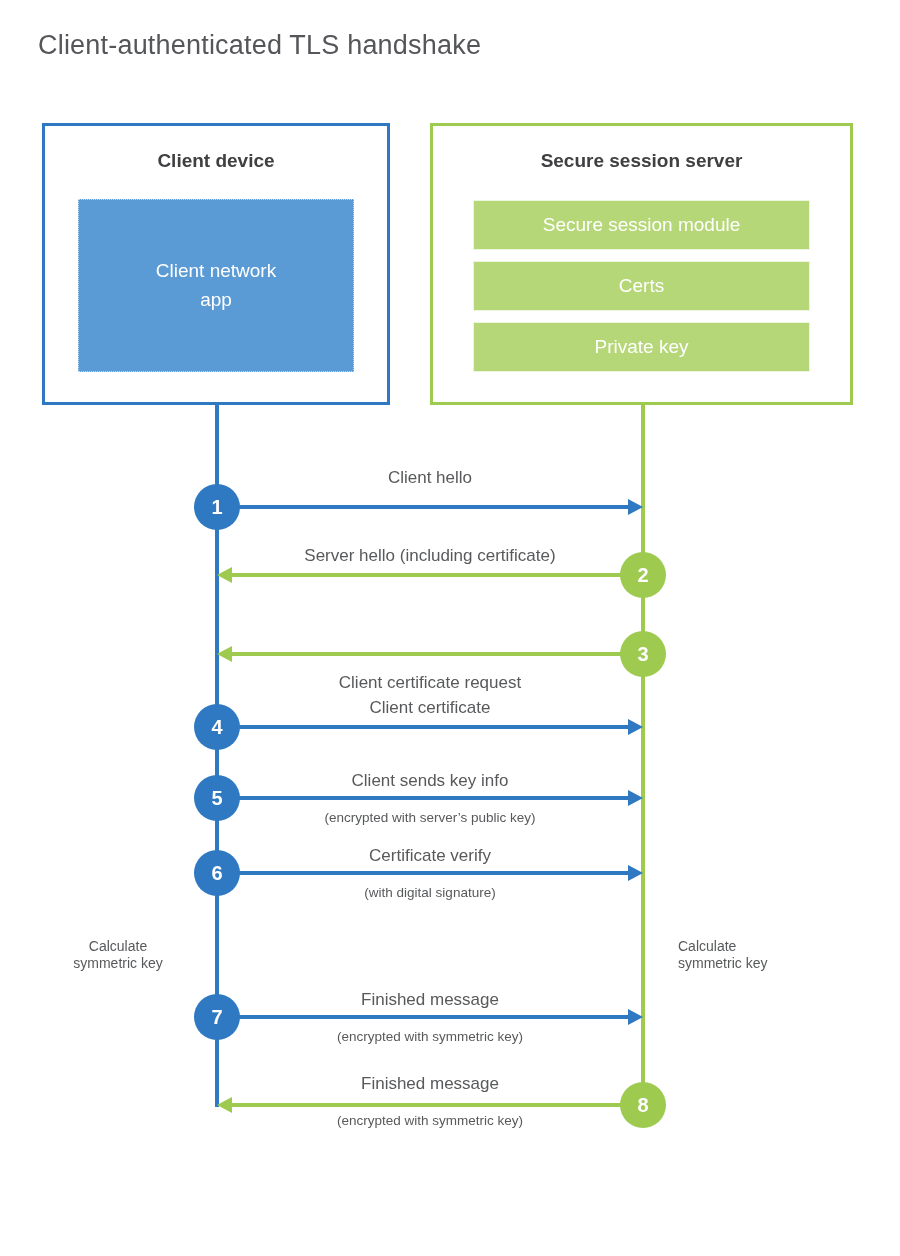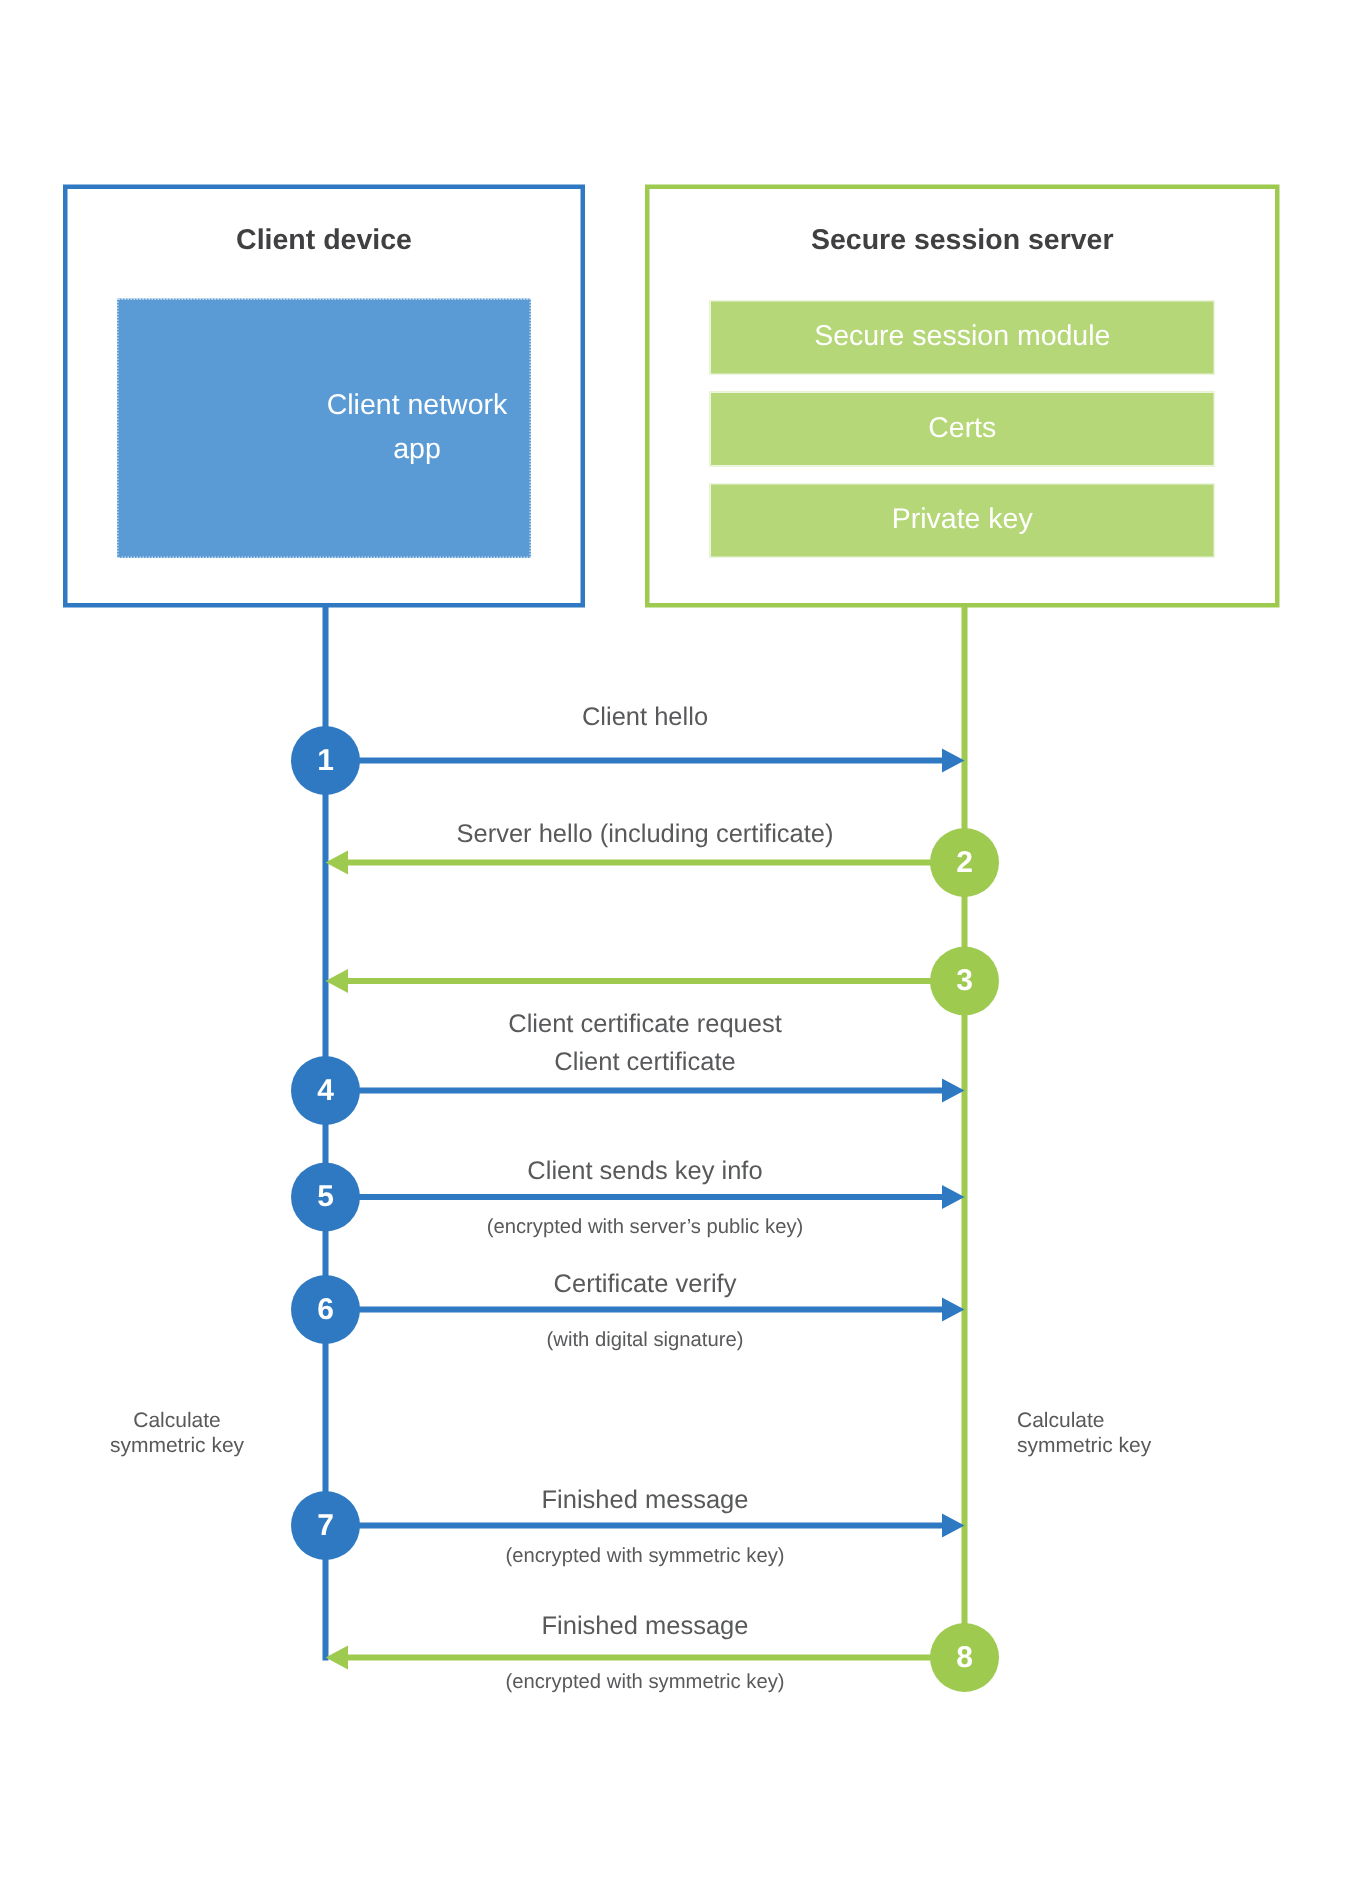--- a/index.html
+++ b/index.html
@@ -68,6 +68,7 @@
 
 <div class="canvas">
 
+  <div class="abs title">Client-authenticated TLS handshake</div>
 
   <div class="abs actor-box client-outline">
     <div class="actor-heading">Client device</div>

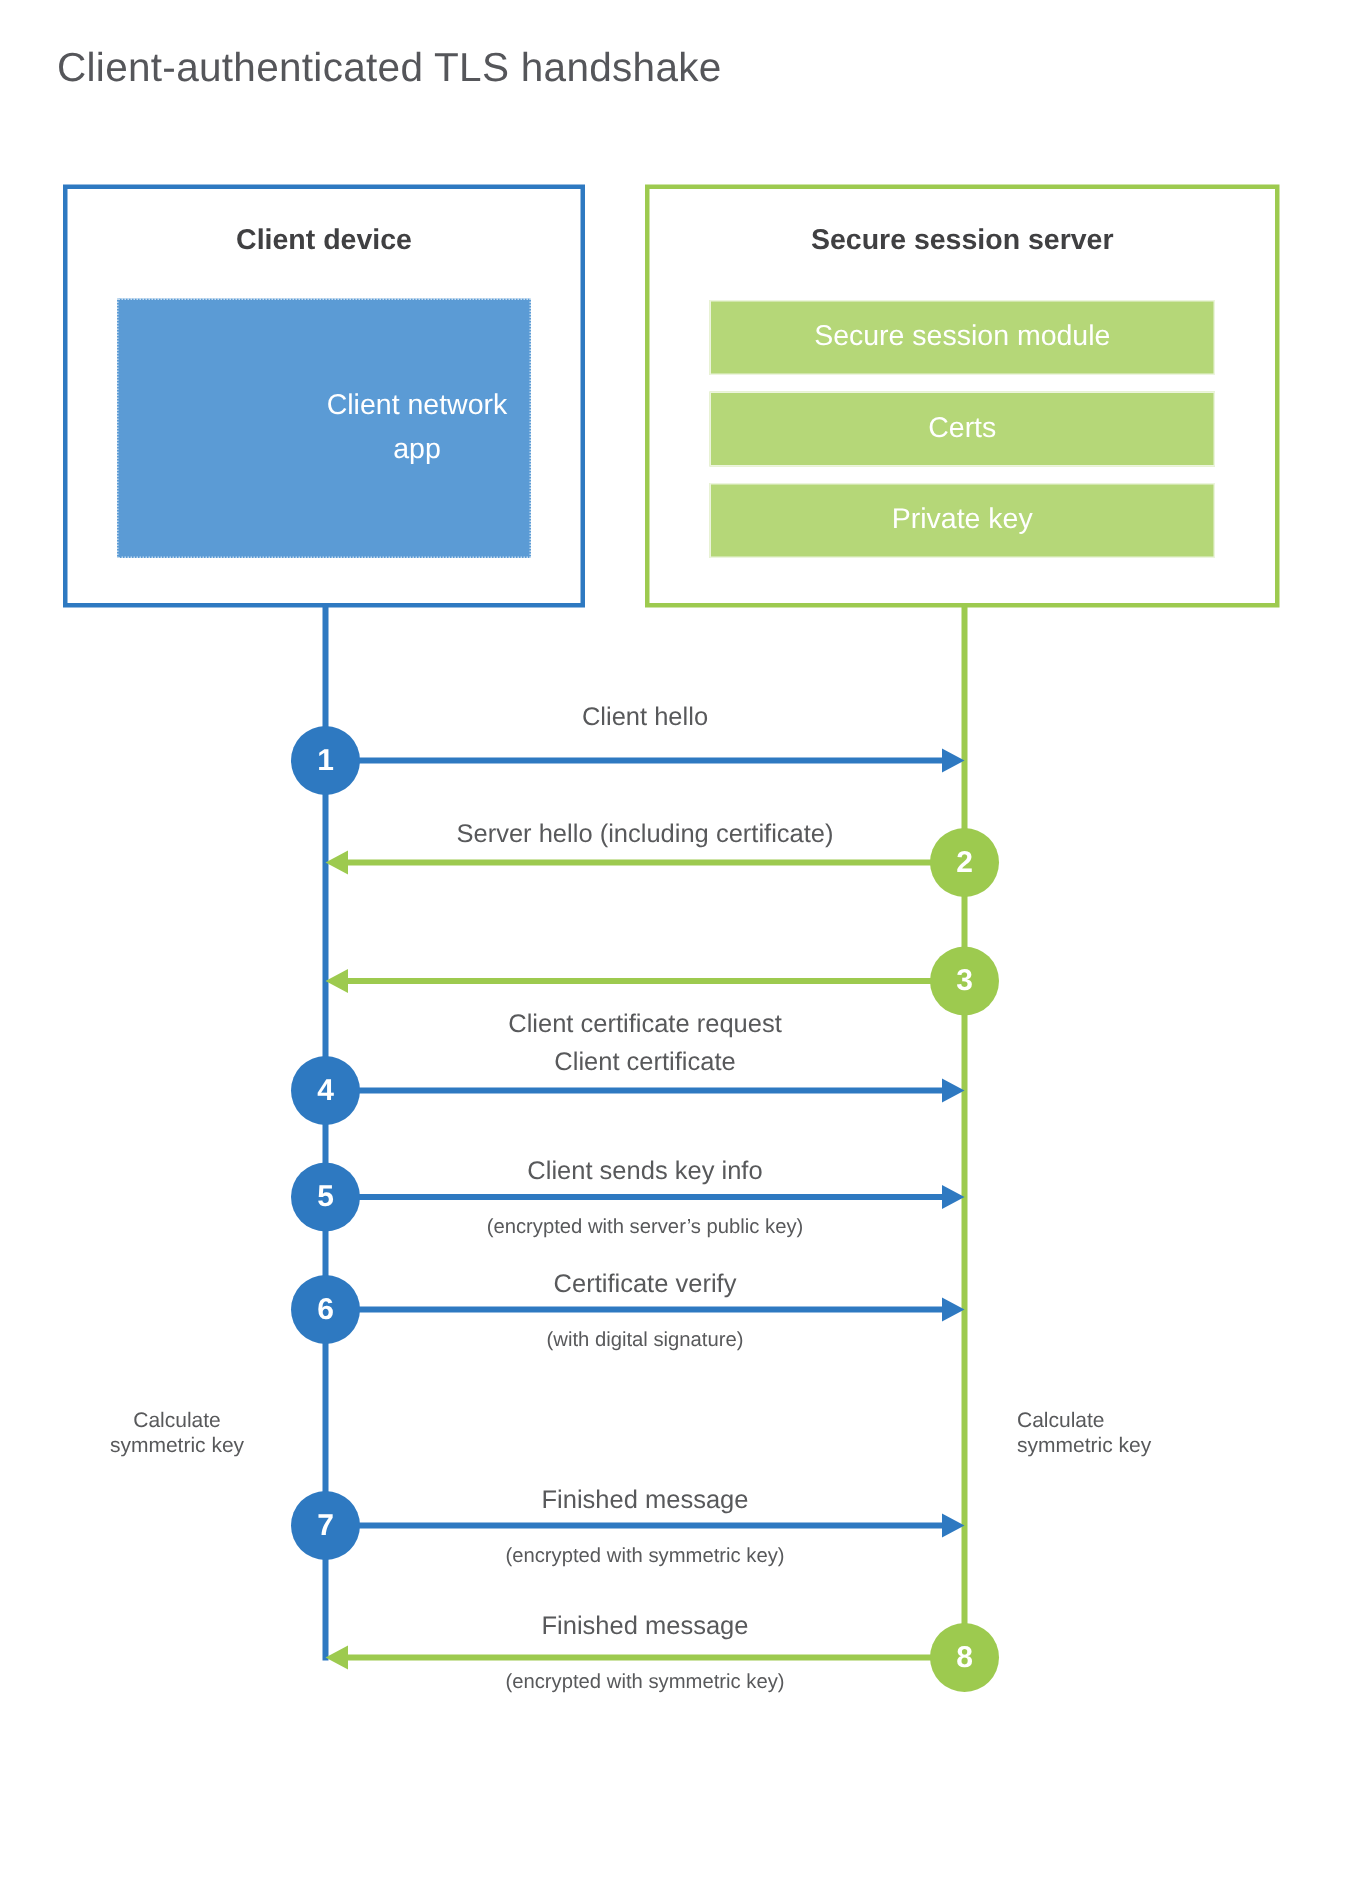--- a/index.html
+++ b/index.html
@@ -23,7 +23,7 @@
   .app-box{
     left:78px;top:199px;width:276px;height:173px;box-sizing:border-box;
     background:var(--blue_fill);border:1px dotted rgba(255,255,255,.65);
-    display:flex;align-items:center;justify-content:flex-end;
+    display:flex;align-items:center;justify-content:center;
     color:#fff;font-size:19px;text-align:center;z-index:2;
   }
   .app-box span{display:inline-block;width:150px;line-height:1.5;}

